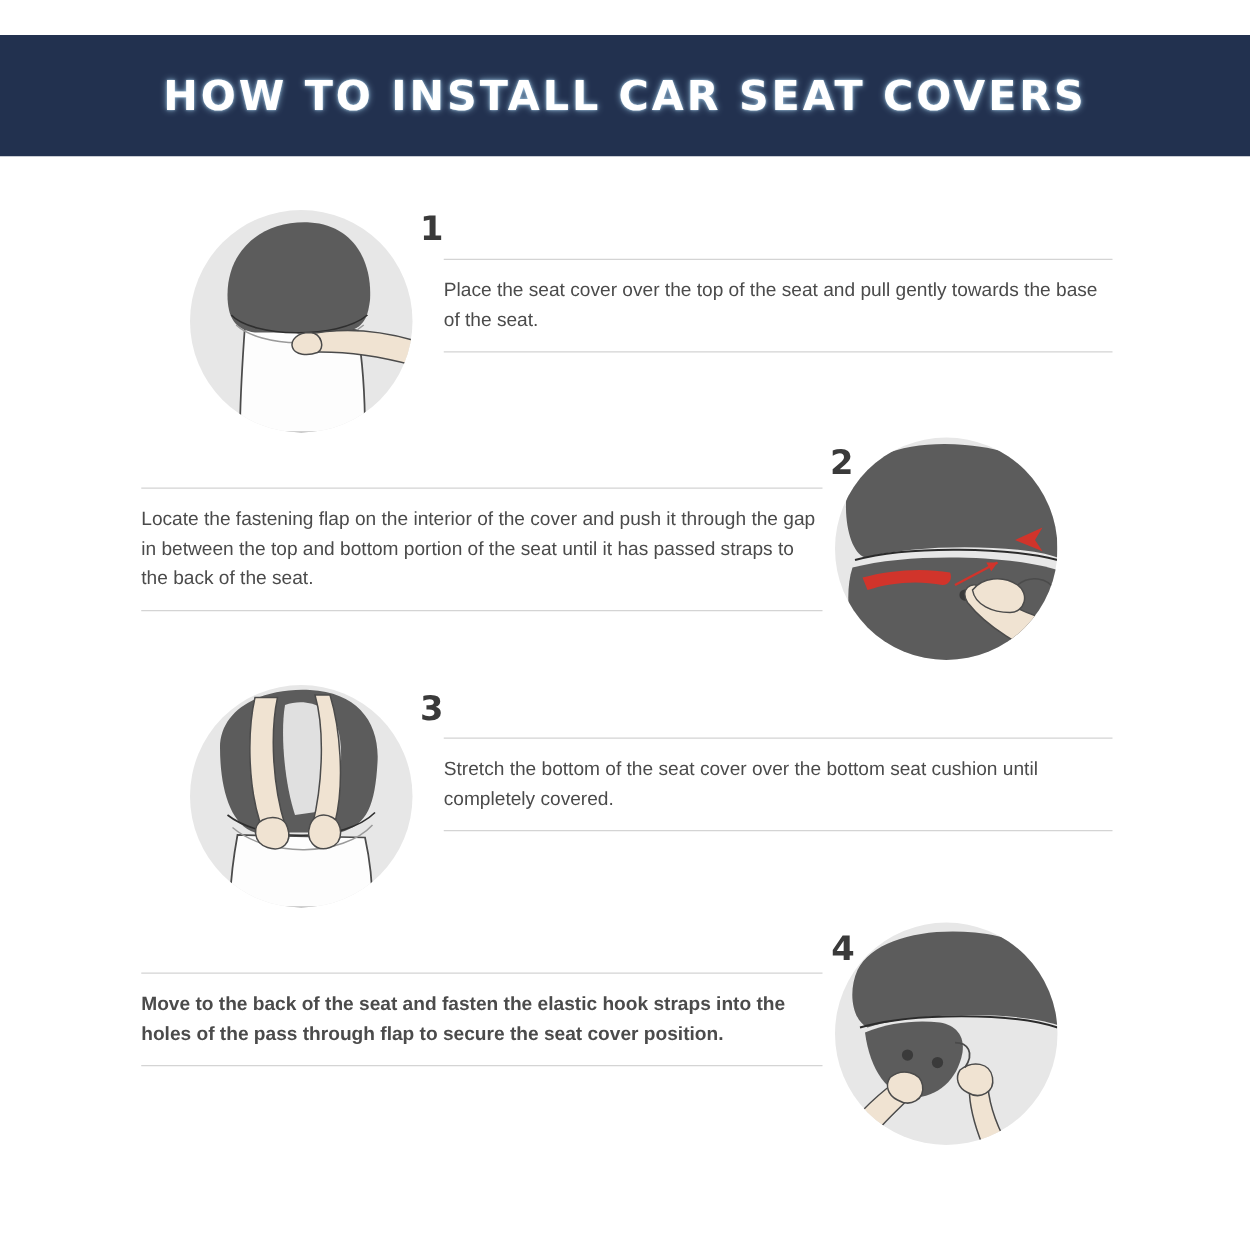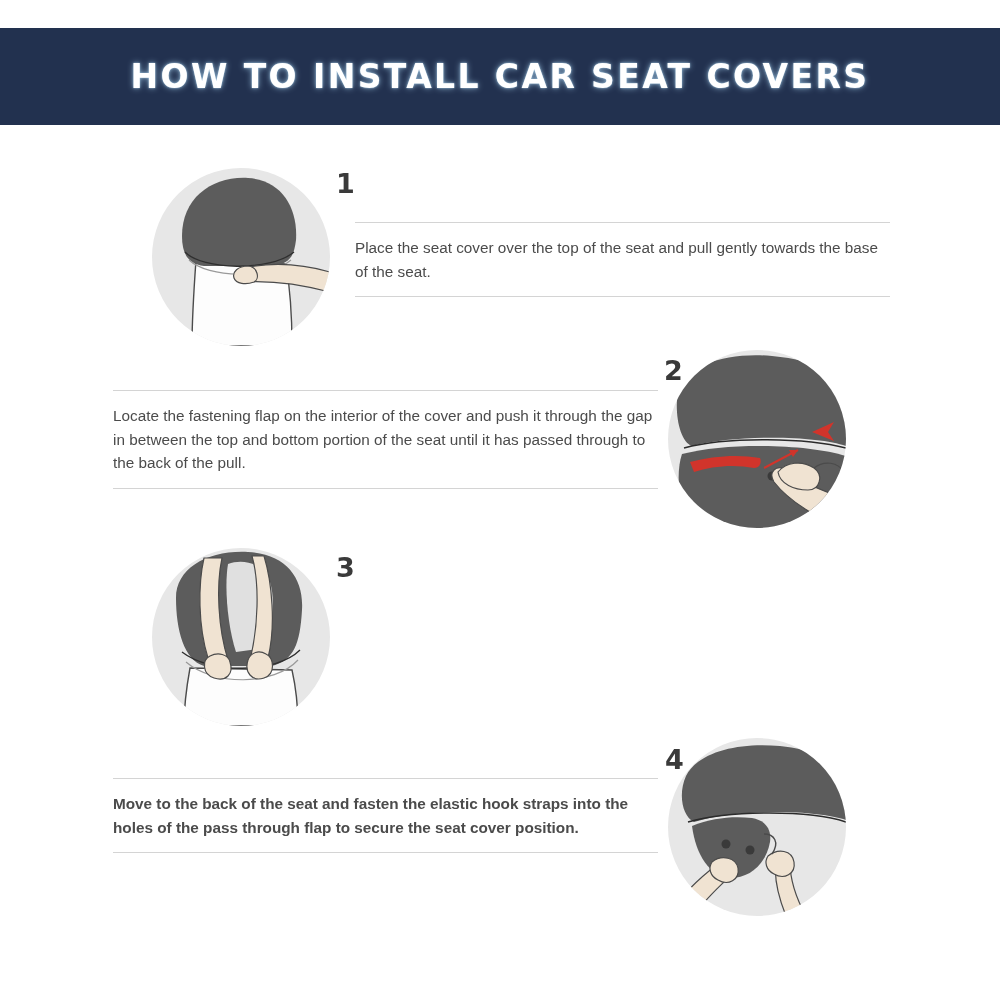--- a/index.html
+++ b/index.html
@@ -72,7 +72,7 @@
   
   #step1-circle { left: 152px; top: 168px; }
   #step1-num    { left: 336px; top: 168px; }
-  #step1-text   { left: 355px; top: 222px; width: 535px; }
+  #step1-text   { left: 355px; top: 207px; width: 535px; }
 
   #step2-circle { left: 668px; top: 350px; }
   #step2-num    { left: 664px; top: 355px; }

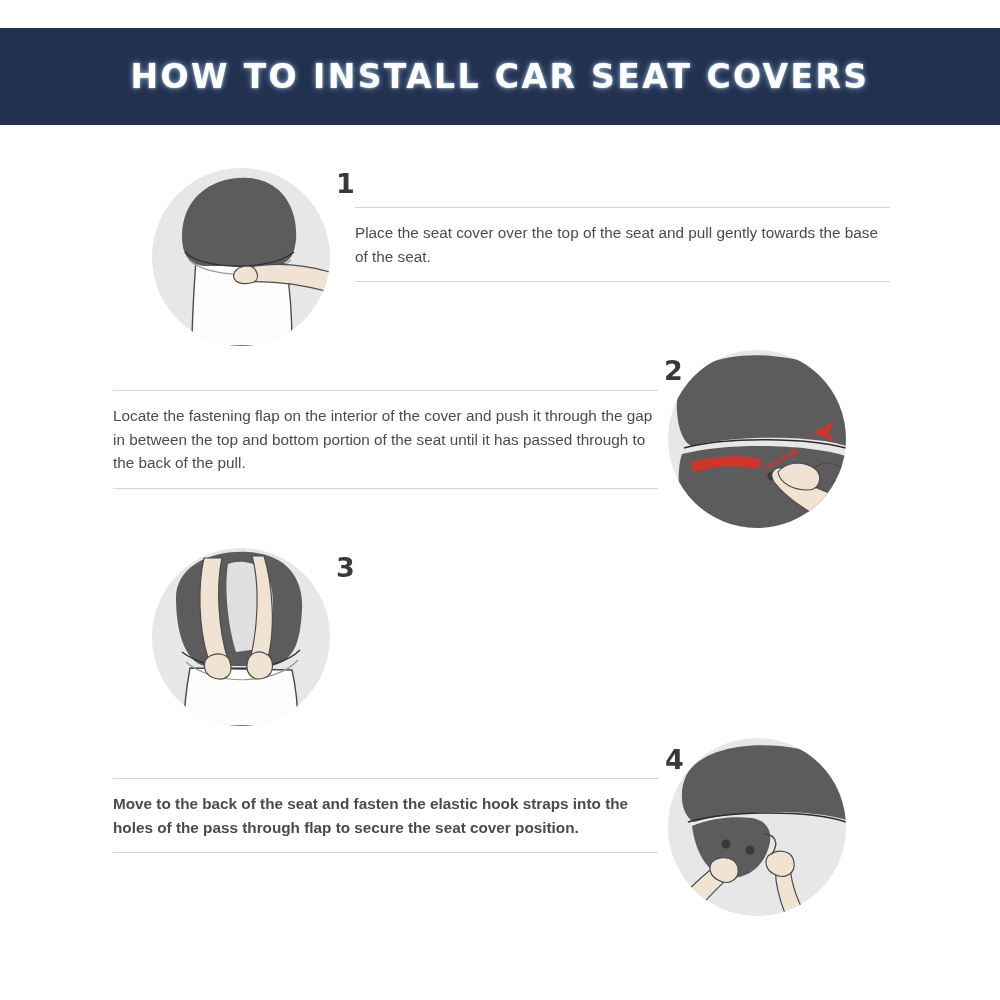--- a/index.html
+++ b/index.html
@@ -162,7 +162,7 @@
   </div>
   <div class="num" id="step2-num">2</div>
   <div class="textblock" id="step2-text">
-    <p>Locate the fastening flap on the interior of the cover and push it through the gap in between the top and bottom portion of the seat until it has passed through to the back of the pull.</p>
+    <p>Locate the fastening flap on the interior of the cover and push it through the gap in between the top and bottom portion of the seat until it has passed straps to the back of the seat.</p>
   </div>
 
   <div class="circle" id="step3-circle">

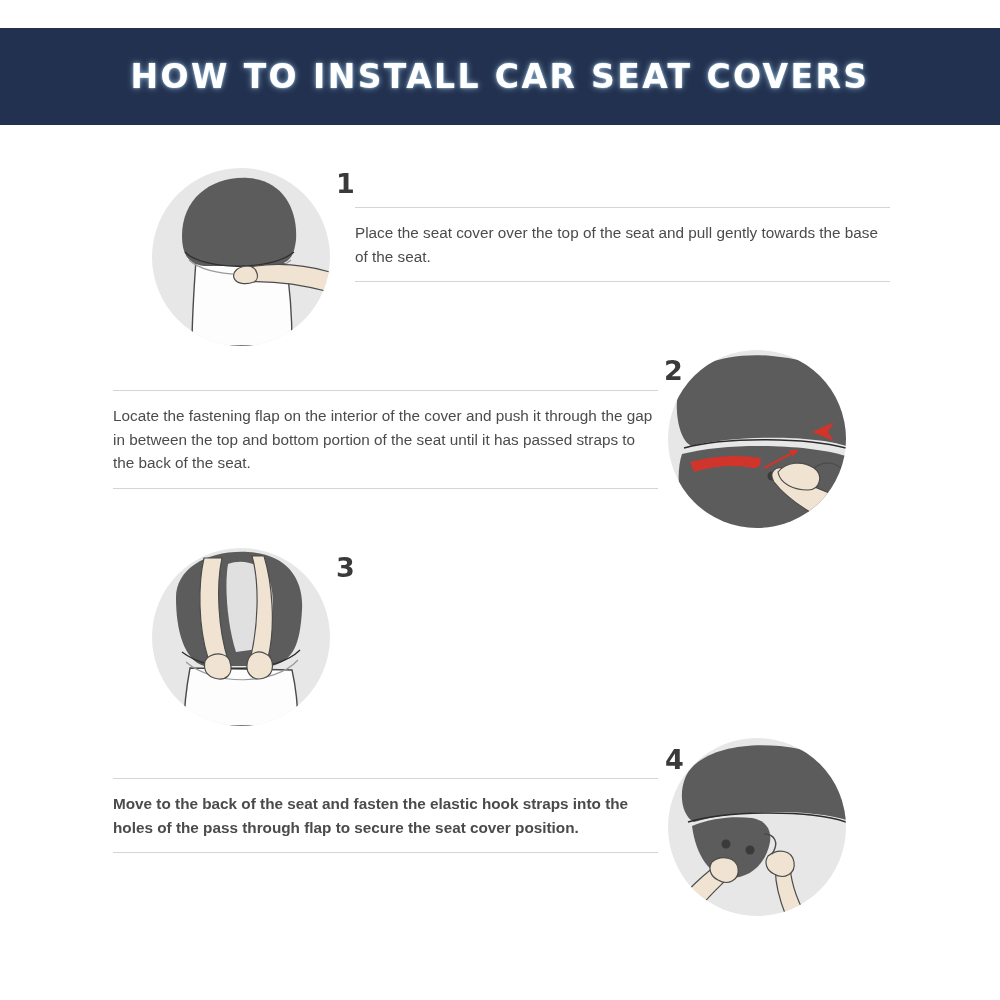--- a/index.html
+++ b/index.html
@@ -185,6 +185,9 @@
     </svg>
   </div>
   <div class="num" id="step3-num">3</div>
+  <div class="textblock" id="step3-text">
+    <p>Stretch the bottom of the seat cover over the bottom seat cushion until completely covered.</p>
+  </div>
 
   <div class="circle" id="step4-circle">
     <svg width="178" height="178" viewBox="0 0 178 178" aria-hidden="true">

